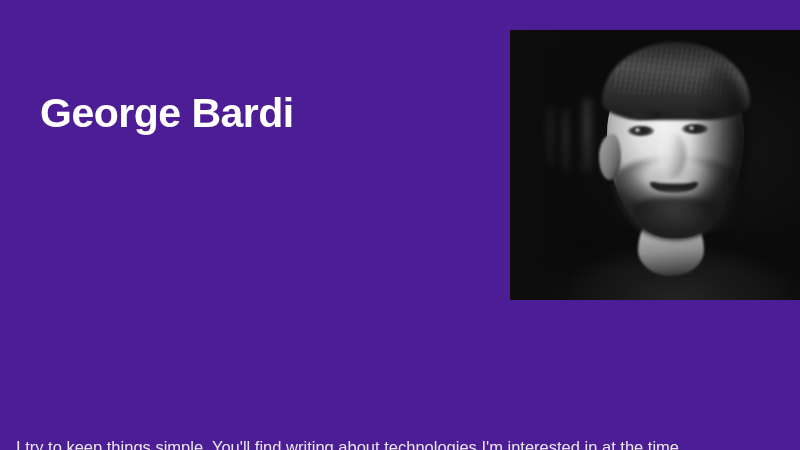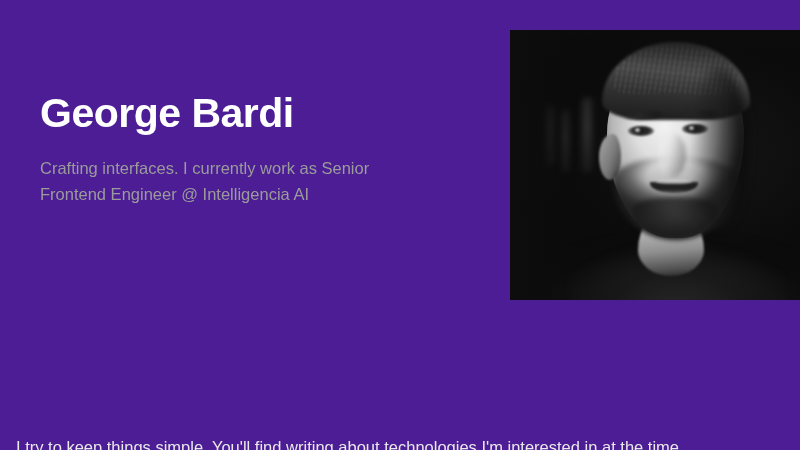--- a/index.html
+++ b/index.html
@@ -272,7 +272,6 @@
 
   <section class="hero">
     <h1 class="hero-title">George Bardi</h1>
-    <p class="hero-subtitle">Crafting interfaces. I currently work as Senior Frontend Engineer @ Intelligencia AI</p>
   </section>
 
   <figure class="portrait">

